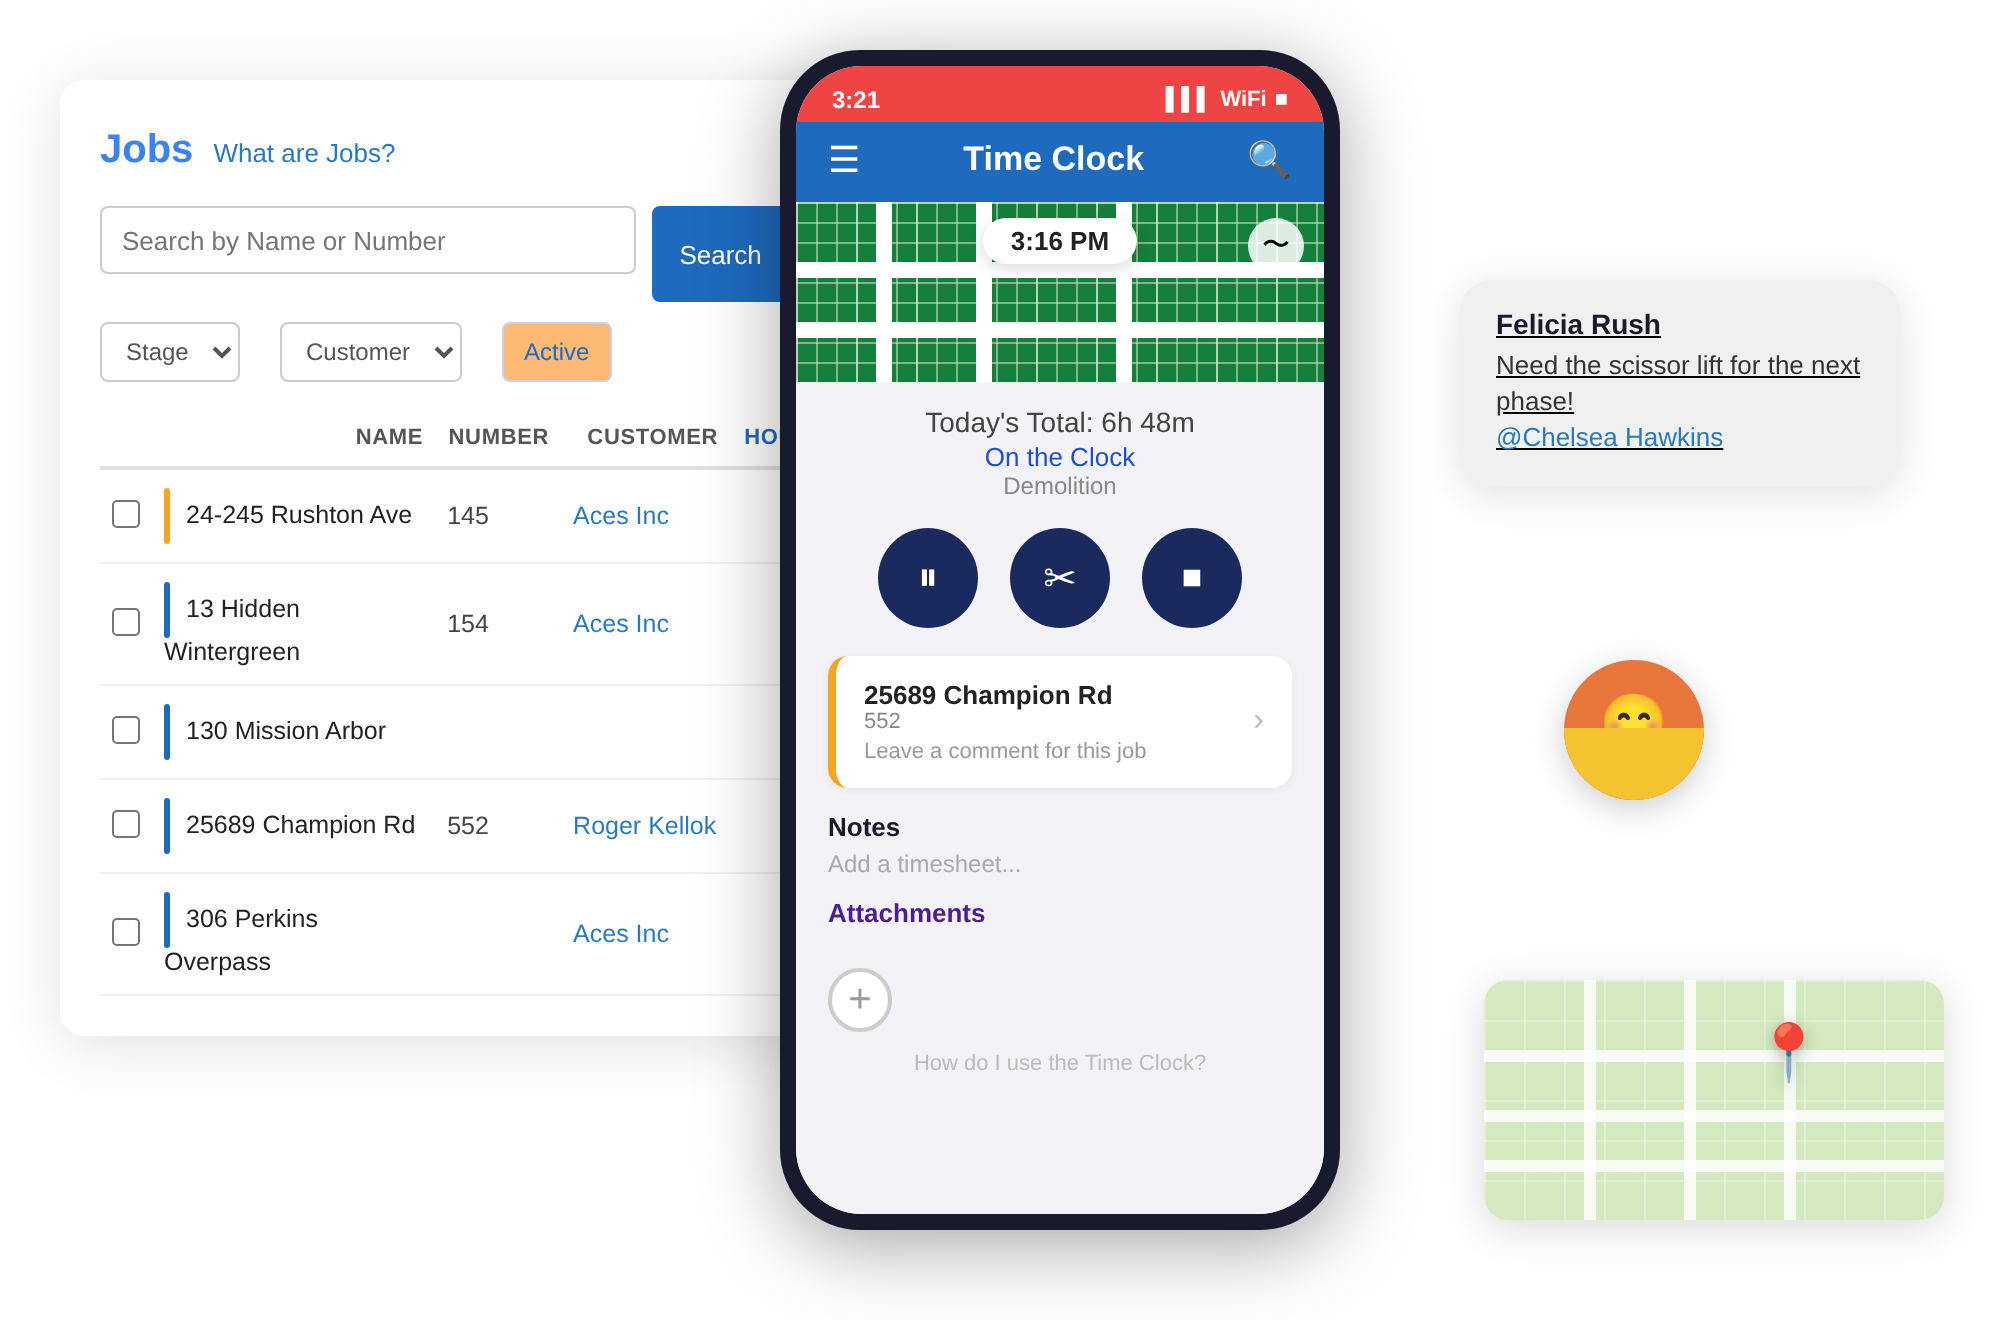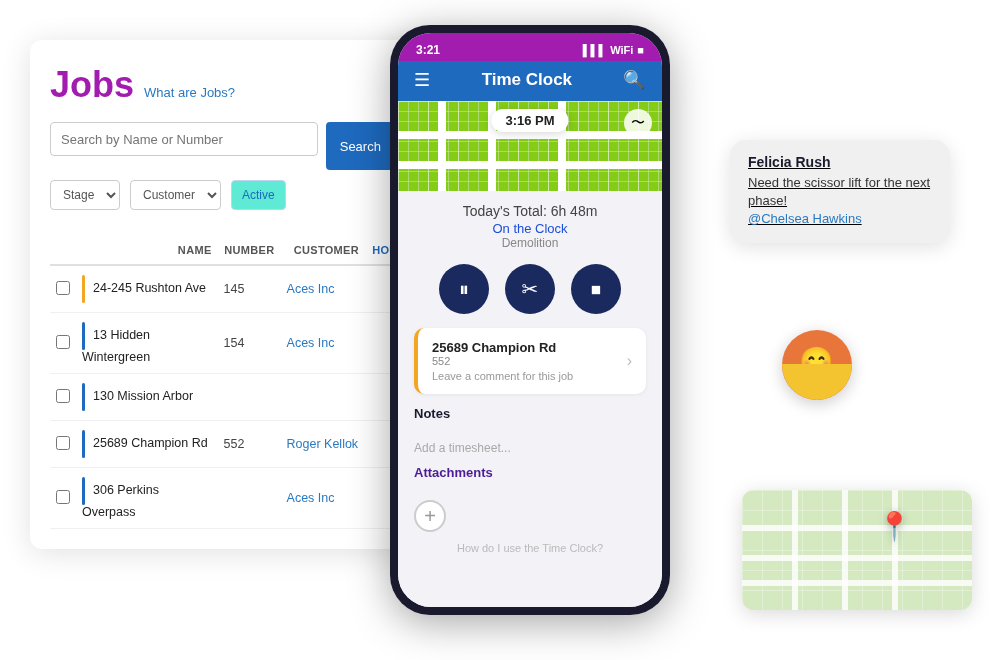--- a/index.html
+++ b/index.html
@@ -176,7 +176,7 @@
     }
     
     .status-bar {
-      background: #a21caf;
+      background: #ef4444;
       display: flex;
       justify-content: space-between;
       align-items: center;

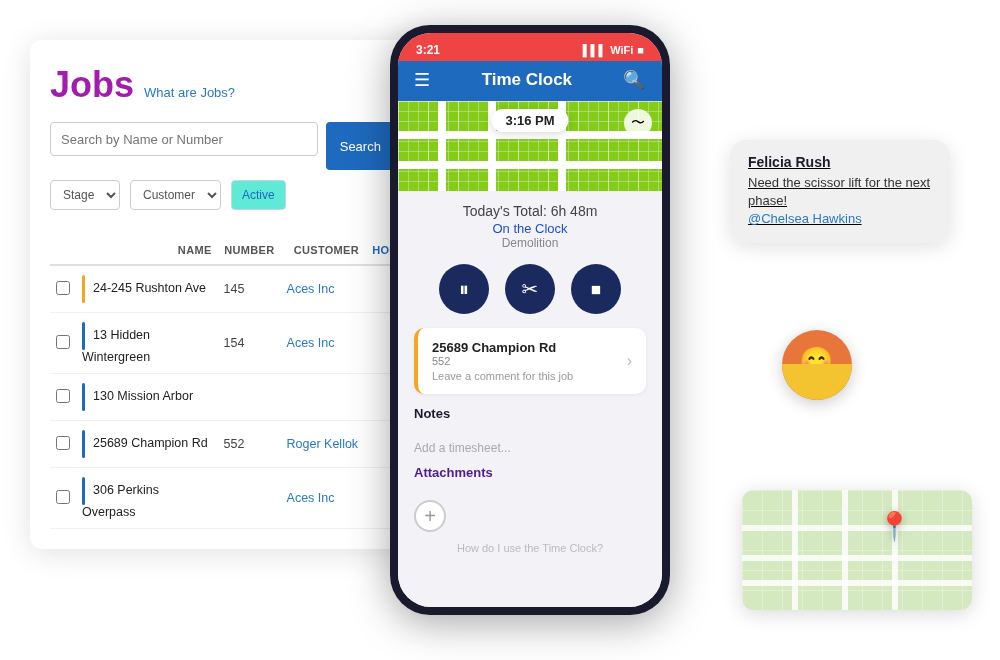--- a/index.html
+++ b/index.html
@@ -31,9 +31,9 @@
       margin-bottom: 16px;
     }
     .jobs-title {
-      font-size: 36px;
+      font-size: 20px;
       font-weight: 700;
-      color: #a21caf;
+      color: #3b82f6;
     }
     .jobs-link {
       font-size: 13px;

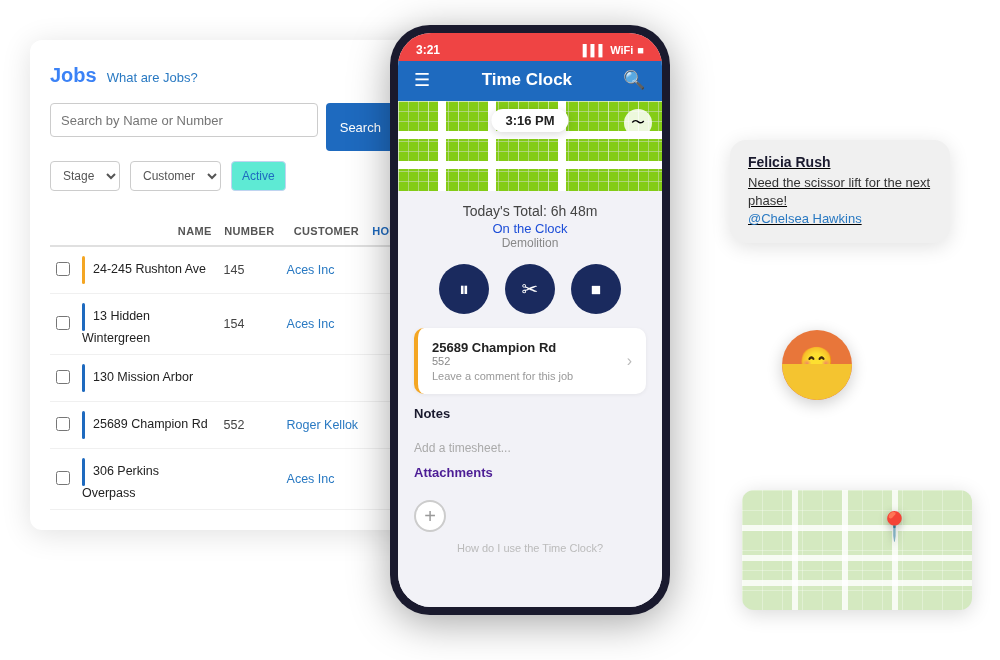--- a/index.html
+++ b/index.html
@@ -204,7 +204,7 @@
     
     .phone-map {
       height: 90px;
-      background: #84cc16;
+      background: #15803d;
       position: relative;
       overflow: hidden;
       flex-shrink: 0;

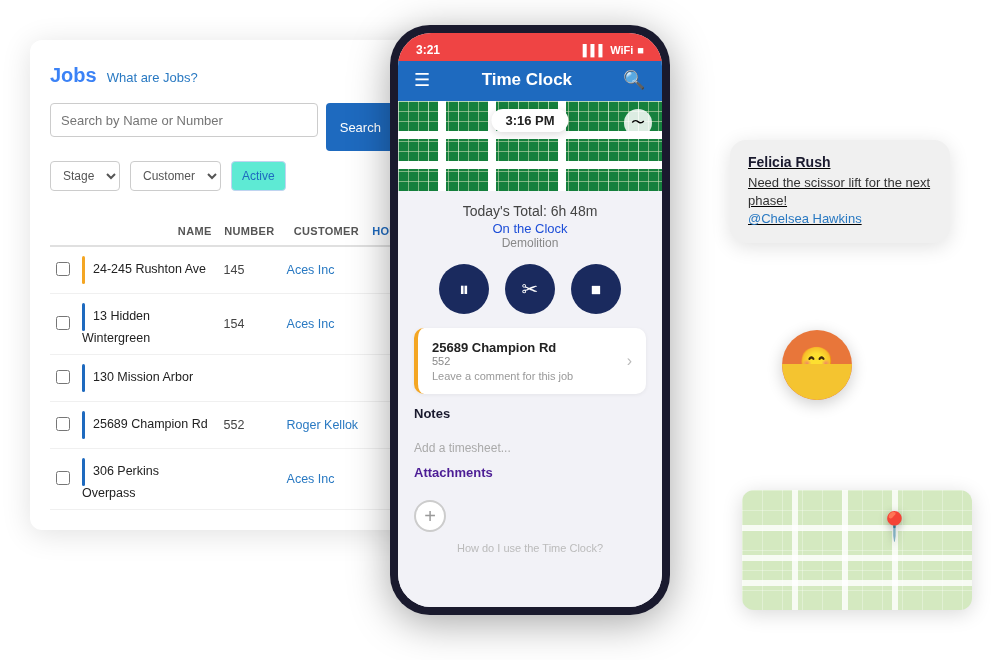--- a/index.html
+++ b/index.html
@@ -76,8 +76,8 @@
     }
     .filter-row {
       display: flex;
-      gap: 10px;
-      margin-bottom: 28px;
+      gap: 20px;
+      margin-bottom: 16px;
     }
     .filter-select {
       height: 30px;

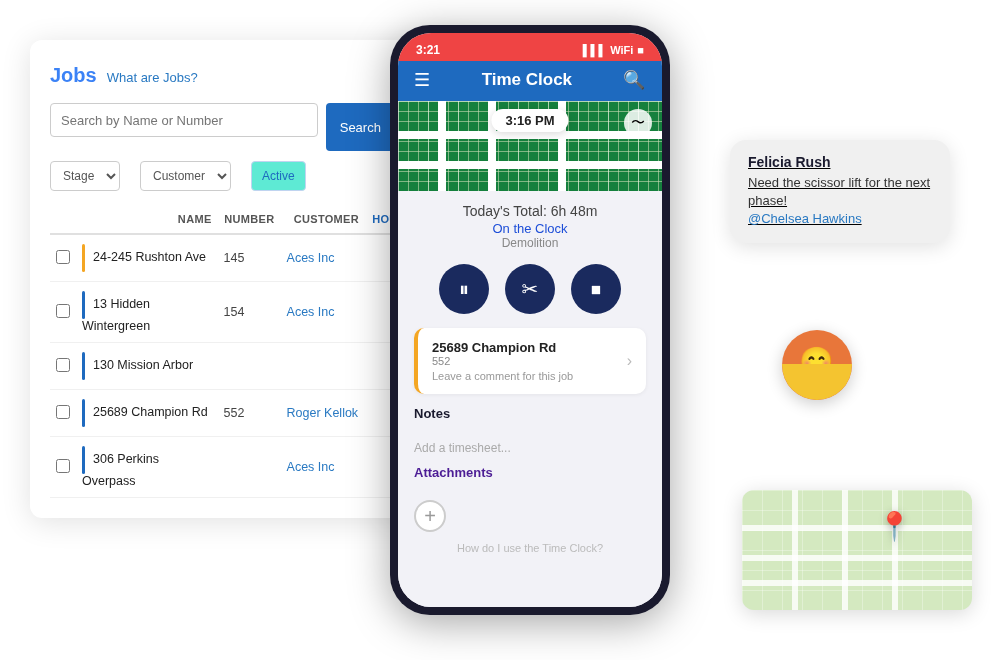--- a/index.html
+++ b/index.html
@@ -91,7 +91,7 @@
     }
     .filter-active-badge {
       height: 30px;
-      background: #5eead4;
+      background: #fdba74;
       color: #1e6abf;
       border: 1px solid #c0d4f0;
       border-radius: 4px;

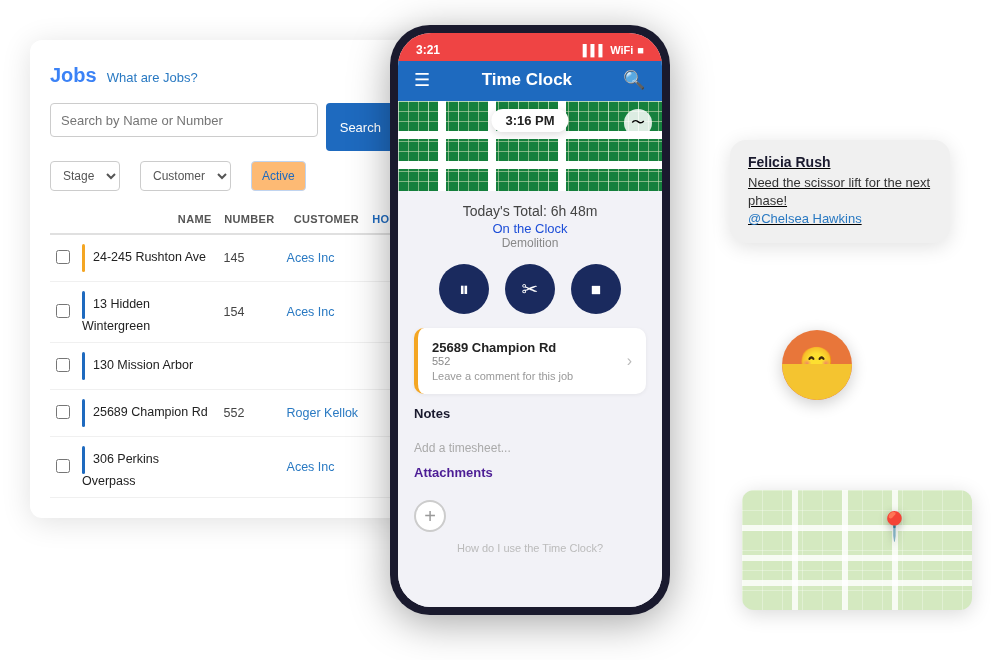--- a/index.html
+++ b/index.html
@@ -319,7 +319,7 @@
     .job-card-info .job-comment { font-size: 11px; color: #999; margin-top: 3px; }
     .job-chevron { color: #bbb; font-size: 16px; }
     .notes-section { margin-bottom: 10px; }
-    .notes-label { font-size: 13px; font-weight: 700; color: #1a1a2e; margin-bottom: 20px; }
+    .notes-label { font-size: 13px; font-weight: 700; color: #1a1a2e; margin-bottom: 4px; }
     .notes-placeholder { font-size: 12px; color: #aaa; }
     .attachments-section { margin-bottom: 10px; }
     .attachments-label { font-size: 13px; font-weight: 700; color: #4c1d95; margin-bottom: 20px; }

